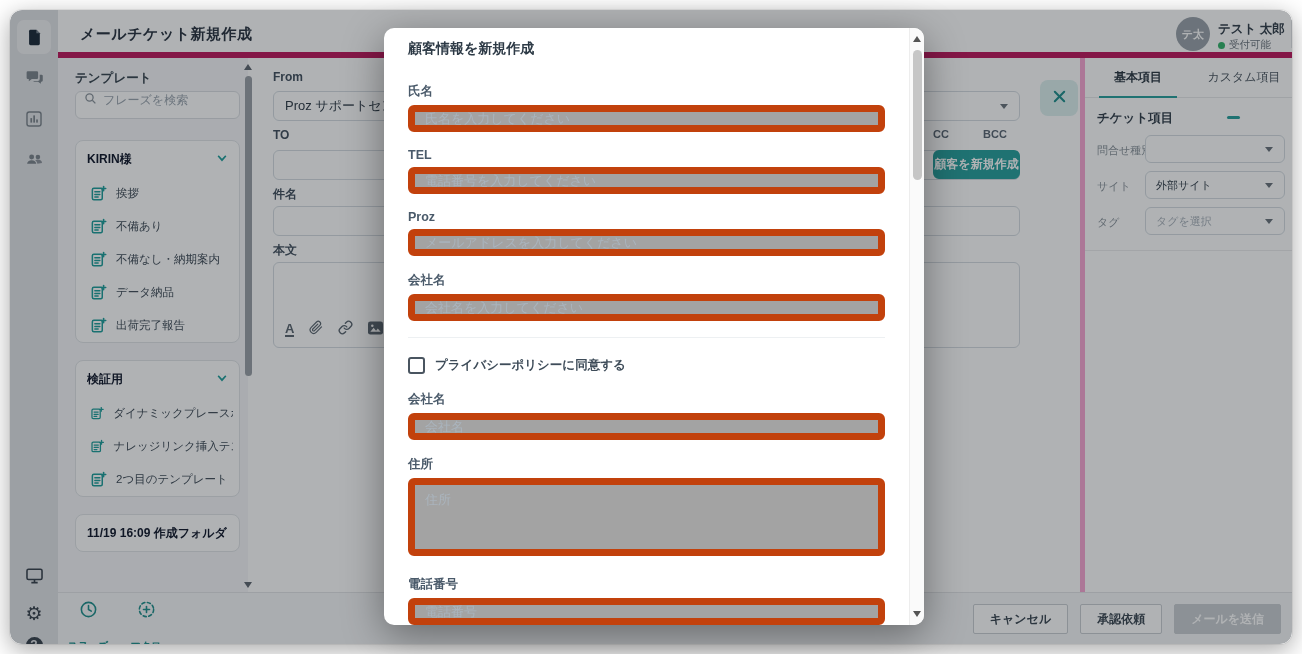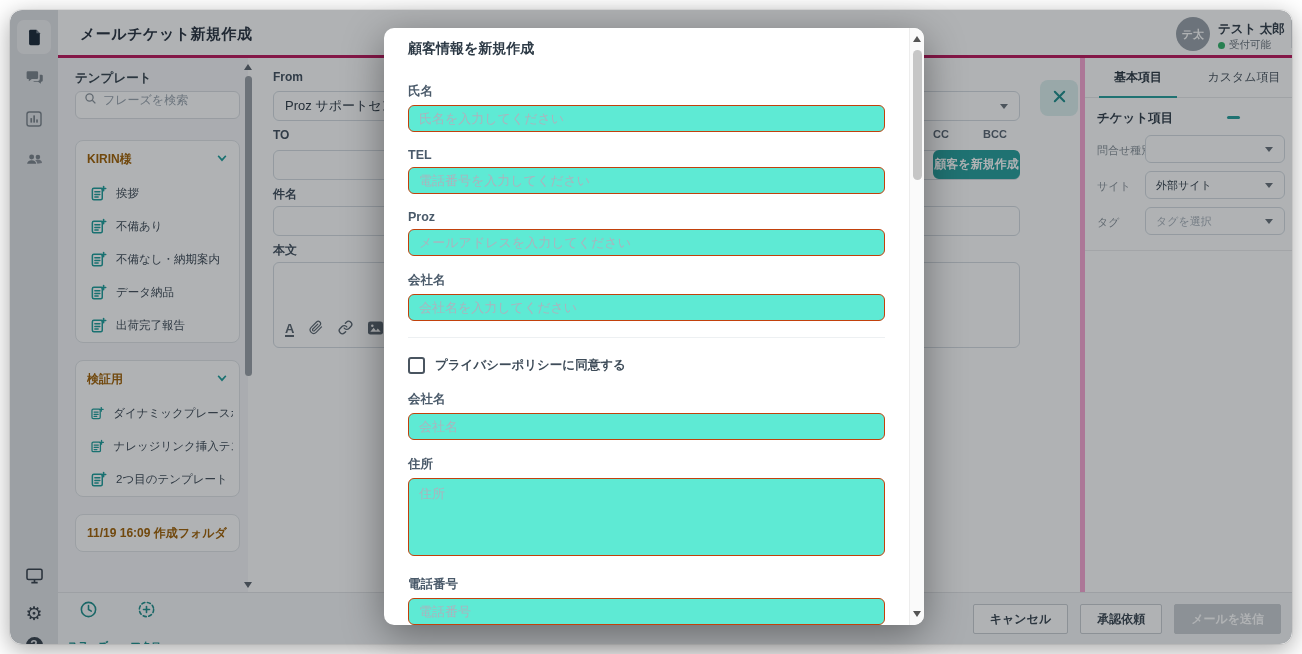--- a/index.html
+++ b/index.html
@@ -19,7 +19,7 @@
   .rail svg { display:block; }
 
   
-  .header { position:absolute; left:48px; top:0; width:1234px; height:48px; background:#fff; border-bottom:3px solid #be185d; z-index:1; }
+  .header { position:absolute; left:48px; top:0; width:1234px; height:48px; background:#fff; border-bottom:6px solid #be185d; z-index:1; }
   .page-title { position:absolute; left:22px; top:15px; font-size:15px; font-weight:700; color:#2a3441; letter-spacing:.5px; }
   .avatar { position:absolute; left:1118px; top:7px; width:34px; height:34px; border-radius:50%; background:#9aa2aa; color:#fff; font-size:11px; font-weight:700; display:flex; align-items:center; justify-content:center; }
   .user-name { position:absolute; left:1160px; top:11px; font-size:12.5px; font-weight:700; color:#333f4b; }

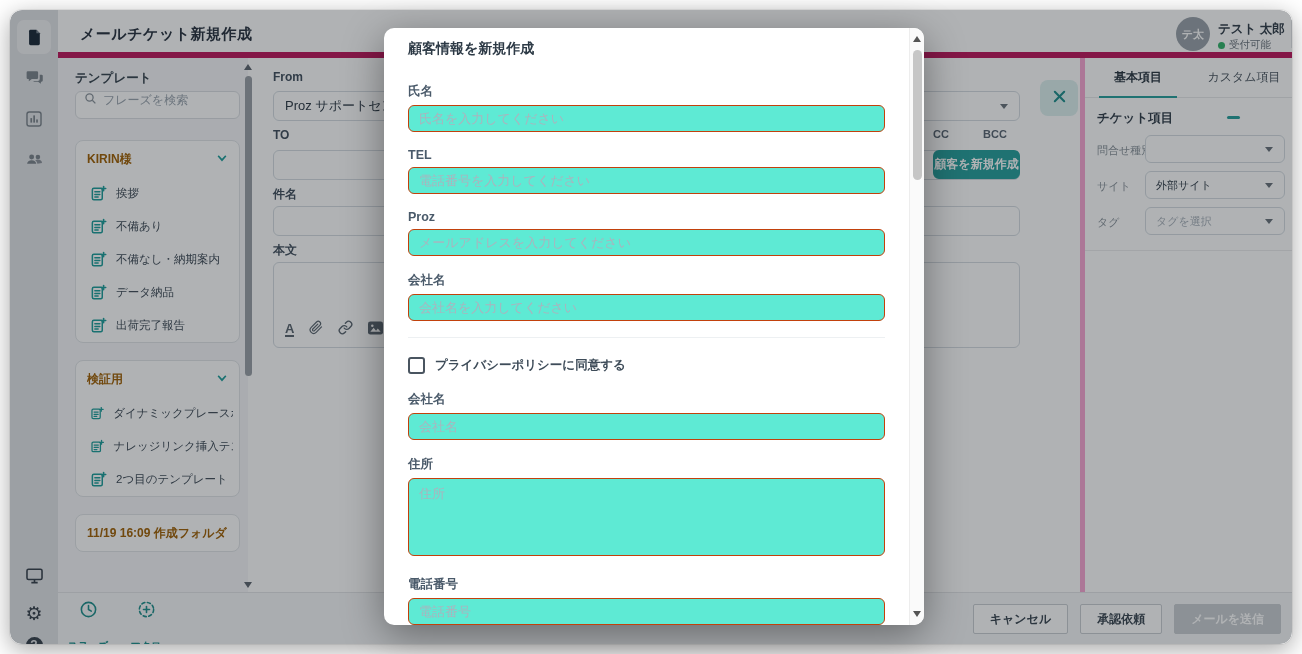--- a/index.html
+++ b/index.html
@@ -92,7 +92,7 @@
   .mfield { margin-bottom:16px; }
   .mfield .mlabel { display:block; font-size:12.5px; font-weight:700; color:#4a5a6a; margin-bottom:5px; }
   .mfield input, .mfield textarea {
-    width:100%; border:1px solid #c2410c; border-radius:6px; background:#5eead4;
+    width:100%; border:7px solid #c2410c; border-radius:6px; background:#a3a3a3;
     font-family:inherit; font-size:13px; color:#2f3b47; outline:none;
   }
   .mfield input { height:27px; padding:0 10px; }

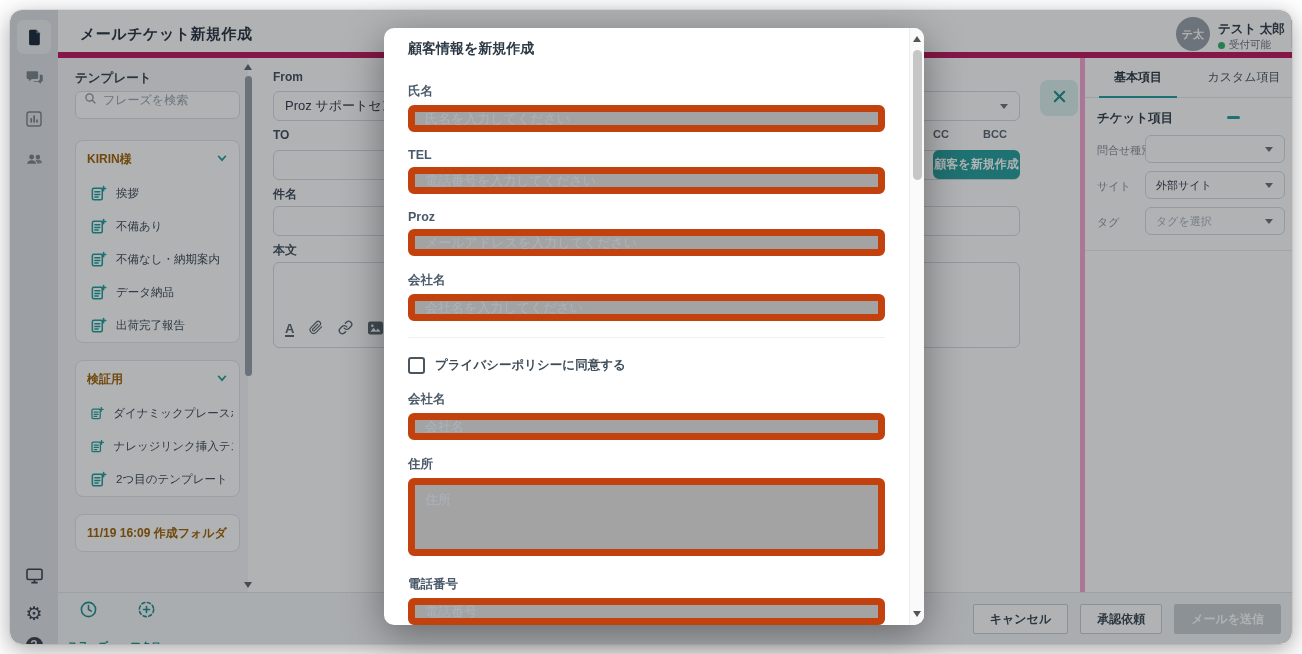--- a/index.html
+++ b/index.html
@@ -35,7 +35,7 @@
   .tpl-cards { position:absolute; left:17px; top:82px; width:165px; }
   .tpl-card { background:#fff; border:1px solid #e1e4e8; border-radius:8px; margin-bottom:17px; overflow:hidden; }
   .tpl-card-head { height:36px; display:flex; align-items:center; justify-content:space-between; padding:0 11px; }
-  .tpl-card-head .fname { font-size:12px; font-weight:700; color:#a16207; white-space:nowrap; overflow:hidden; }
+  .tpl-card-head .fname { font-size:12px; font-weight:700; color:#0f172a; white-space:nowrap; overflow:hidden; }
   .tpl-item { height:33px; display:flex; align-items:center; gap:9px; padding:0 6px 0 14px; }
   .tpl-item span { font-size:11.5px; color:#3f4b57; white-space:nowrap; overflow:hidden; }
 

